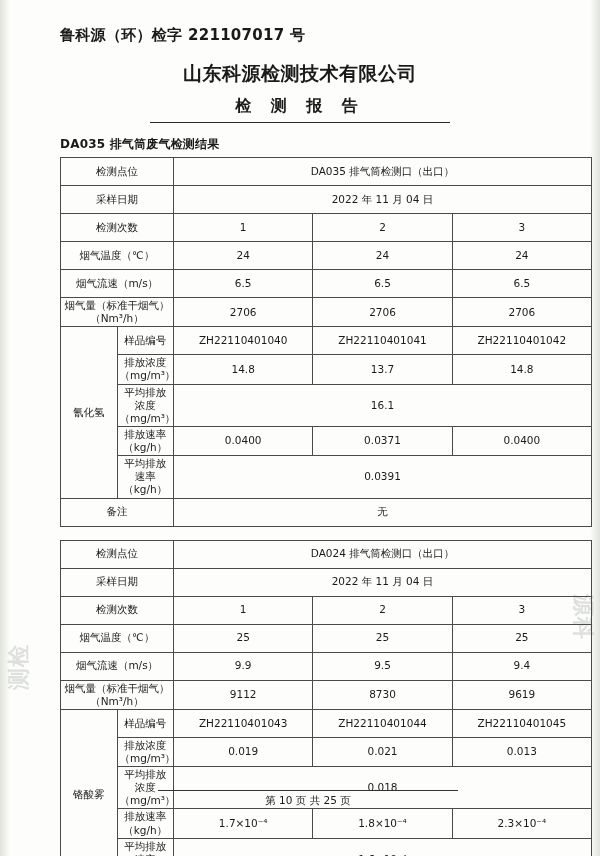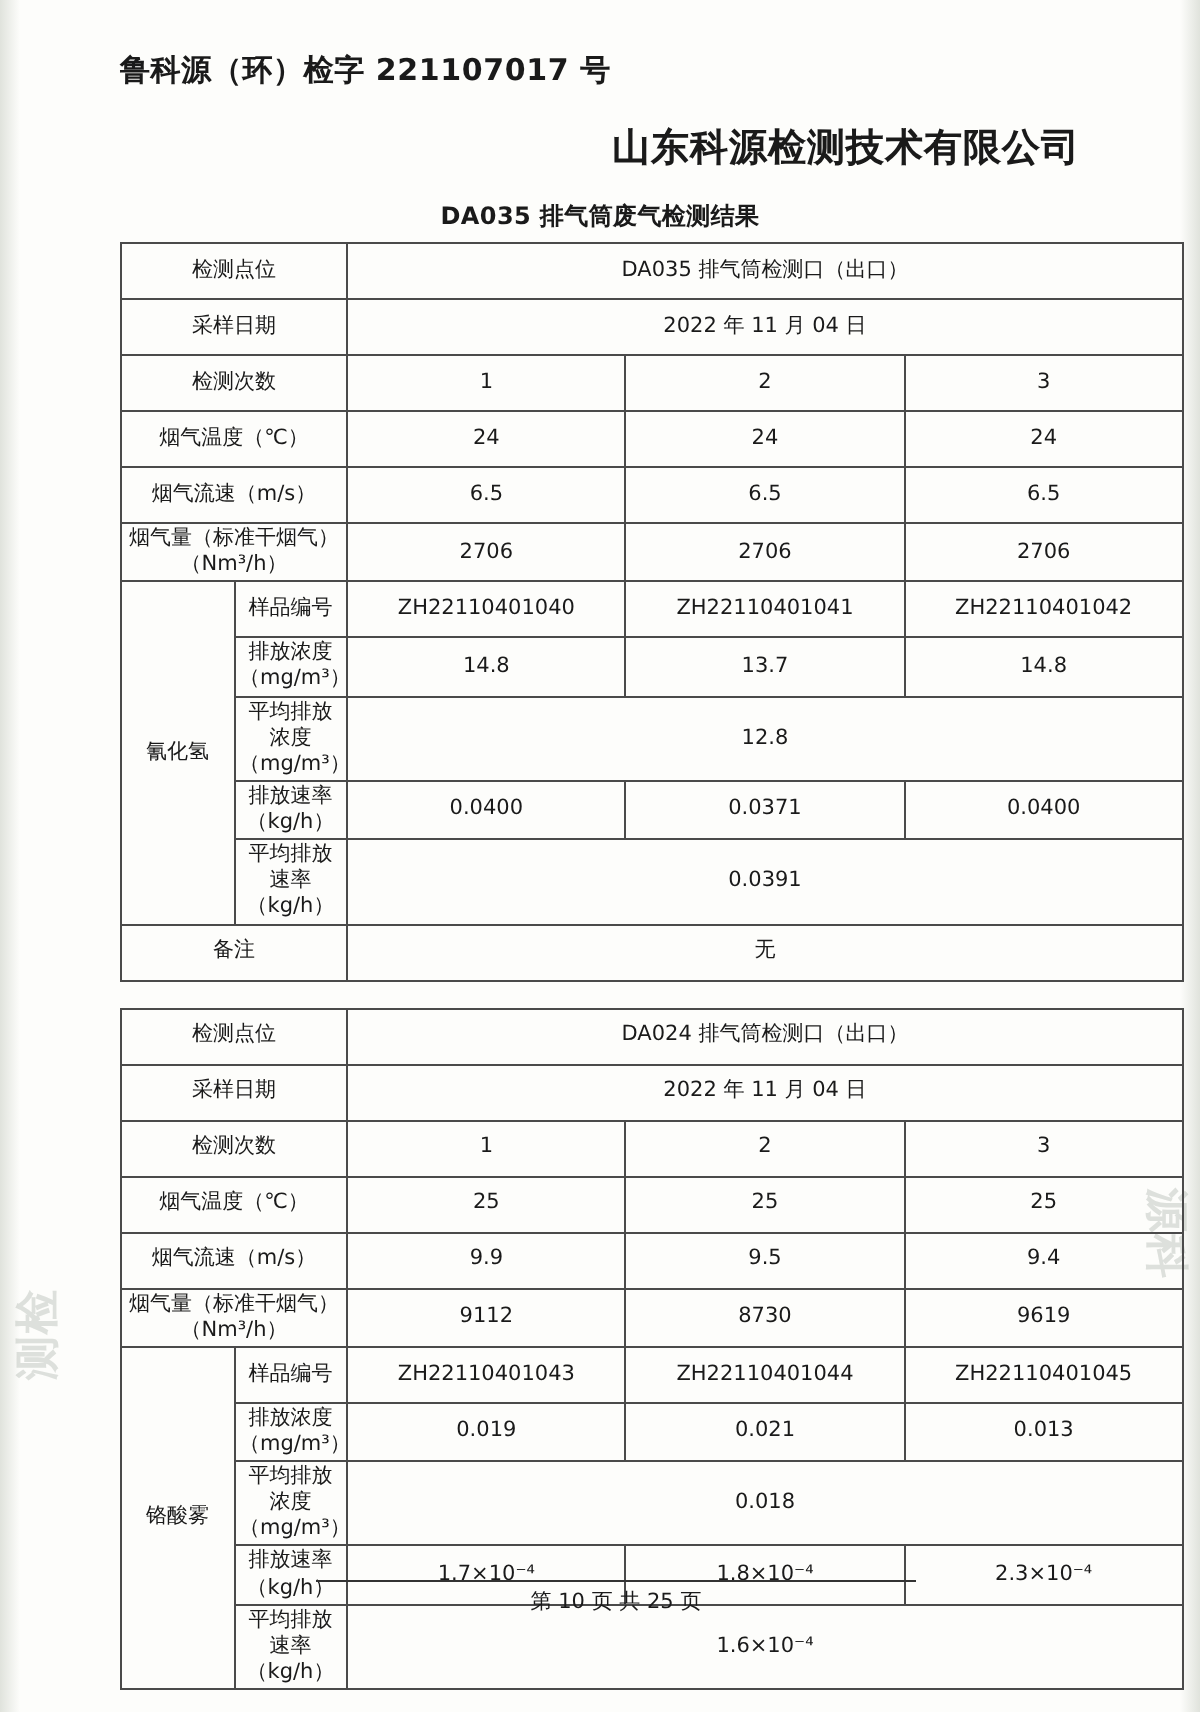--- a/index.html
+++ b/index.html
@@ -61,7 +61,7 @@
     font-family: "DejaVu Sans", sans-serif;
   }
   .company {
-    text-align: right;
+    text-align: center;
     font-size: 19px;
     font-weight: bold;
     letter-spacing: 0.5px;

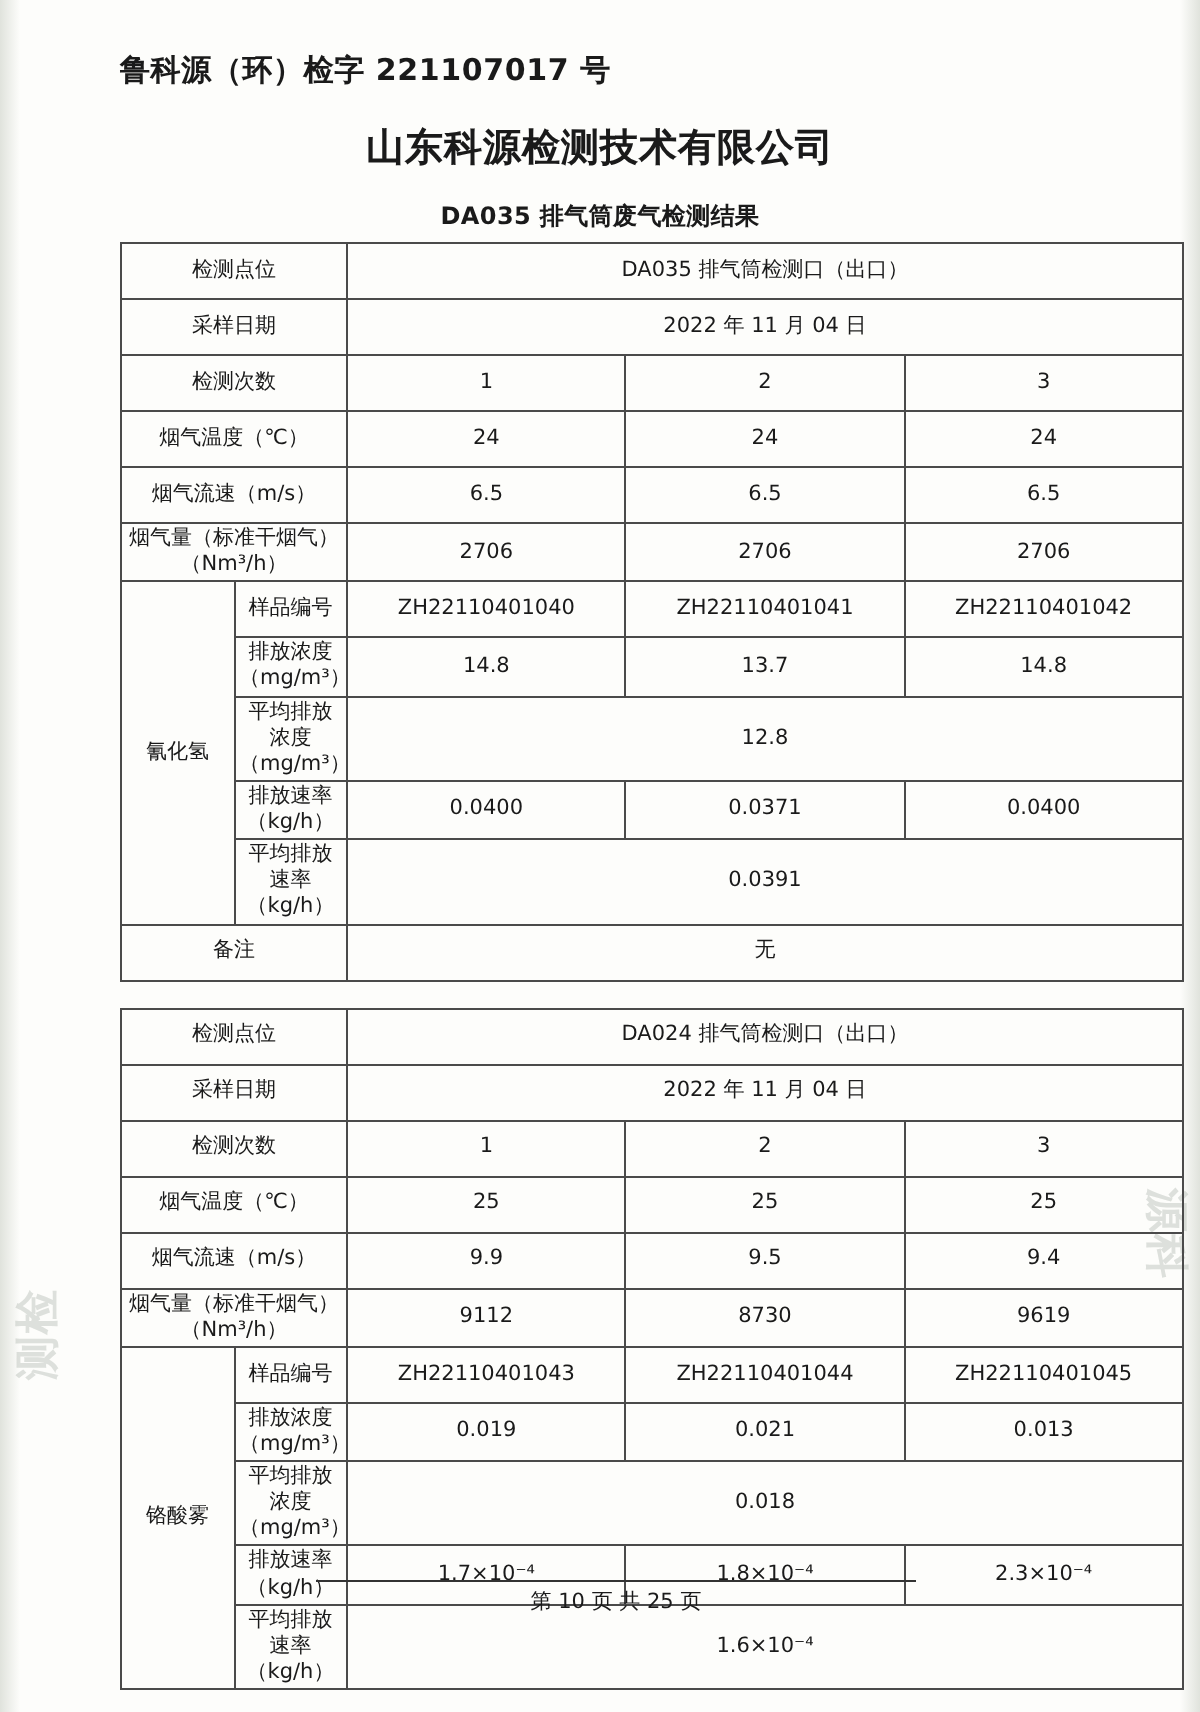--- a/index.html
+++ b/index.html
@@ -151,6 +151,7 @@
 
     <div class="doc-code">鲁科源（环）检字 221107017 号</div>
     <div class="company">山东科源检测技术有限公司</div>
+    <div class="report-title">检 测 报 告</div>
 
     <div class="section">
       <div class="section-title">DA035 排气筒废气检测结果</div>

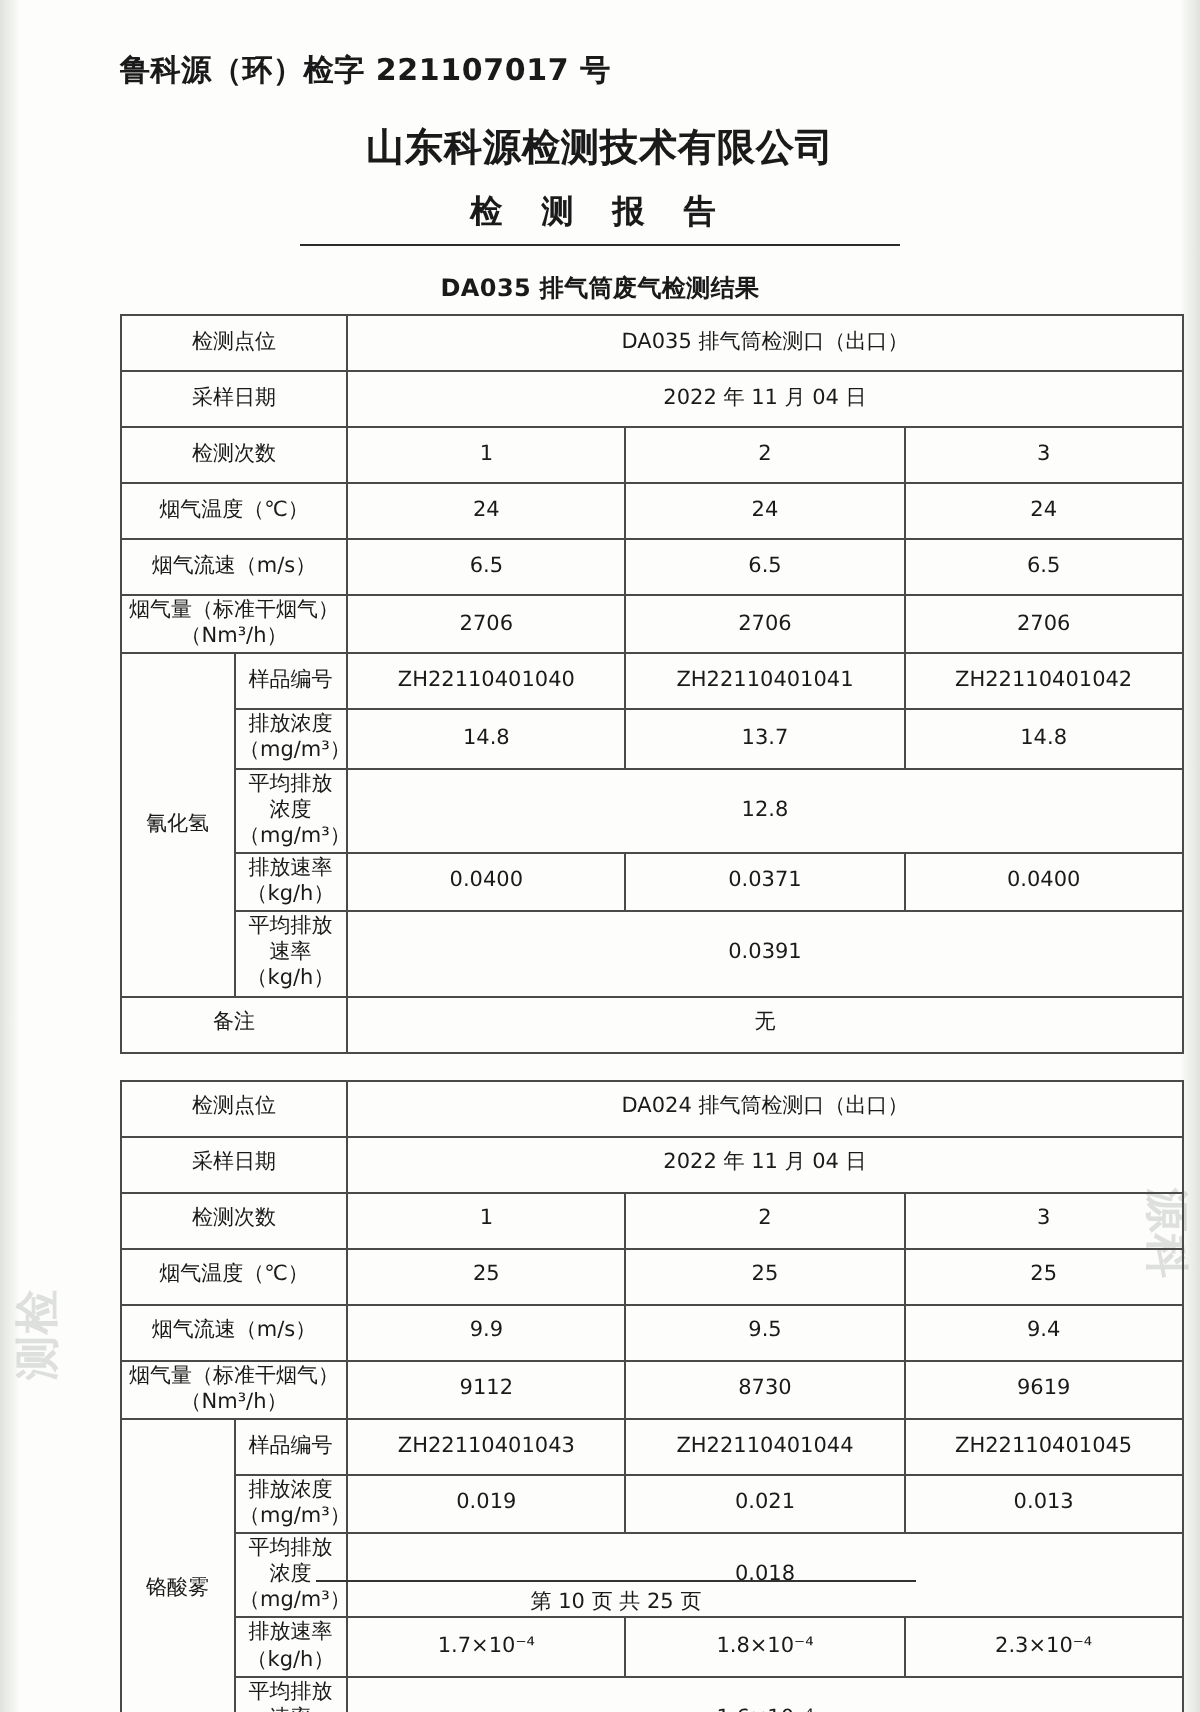--- a/index.html
+++ b/index.html
@@ -90,7 +90,6 @@
     font-family: "DejaVu Sans", sans-serif;
     margin-bottom: 4px;
     letter-spacing: 0.2px;
-    text-align: center;
   }
   table.rt {
     border-collapse: collapse;

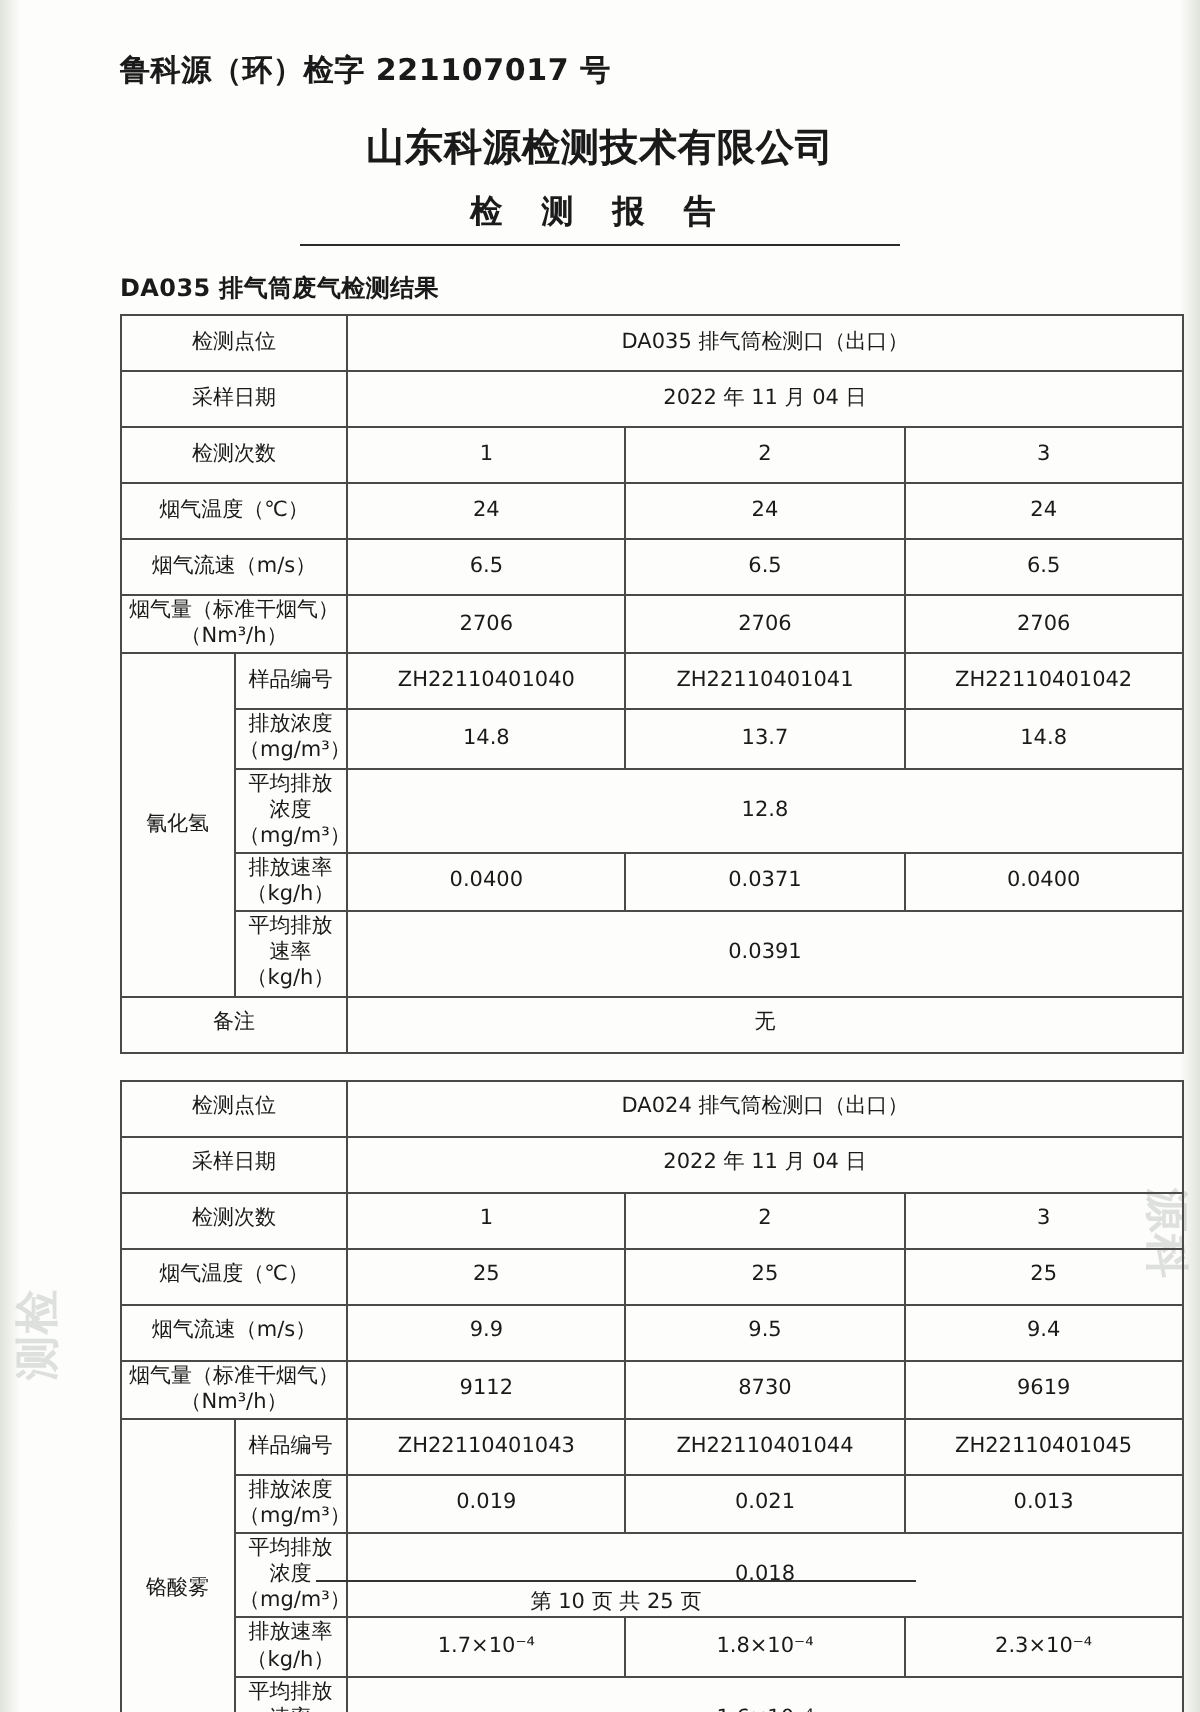--- a/index.html
+++ b/index.html
@@ -203,7 +203,7 @@
         </tr>
         <tr>
           <td class="sub">平均排放浓度（mg/m³）</td>
-          <td colspan="3">12.8</td>
+          <td colspan="3">16.1</td>
         </tr>
         <tr>
           <td class="sub">排放速率（kg/h）</td>

